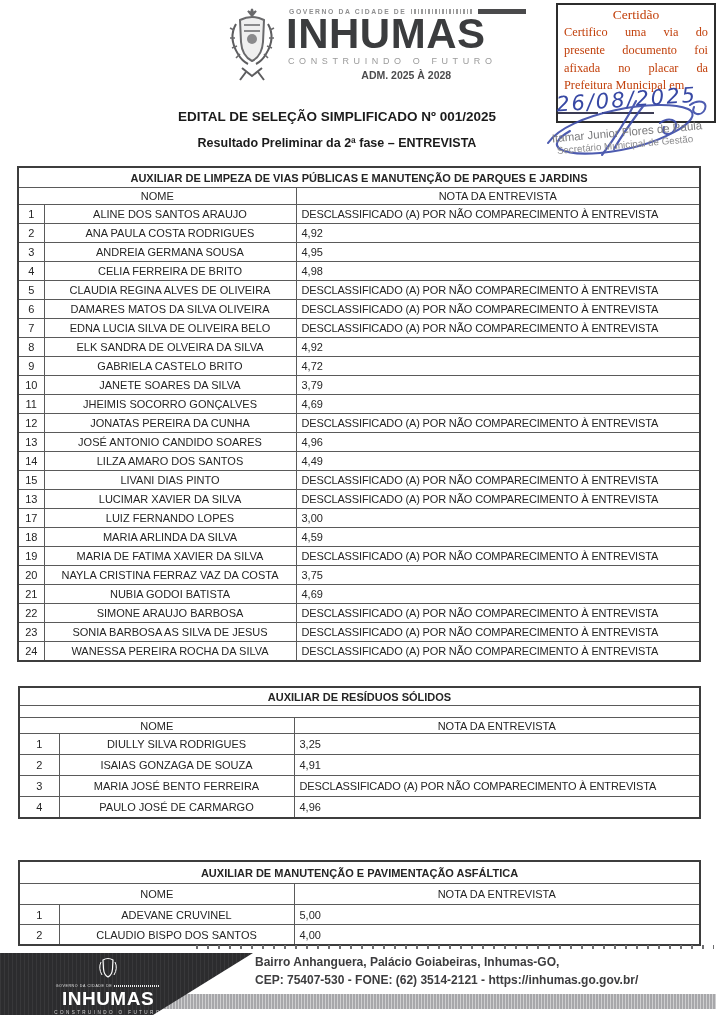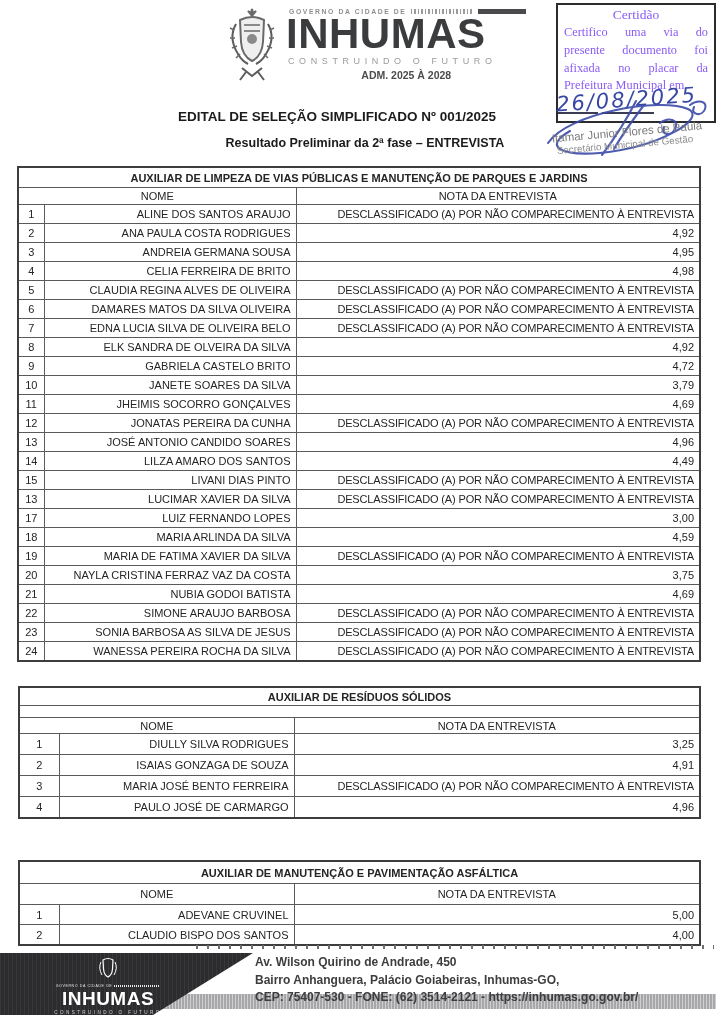--- a/index.html
+++ b/index.html
@@ -23,7 +23,7 @@
   .stamp{
     position:absolute;left:556px;top:3px;width:144px;
     border:2px solid #2c2c2c;padding:2px 6px 26px 6px;
-    font-family:"Liberation Serif", serif;color:#8b5cf6;background:#fff;
+    font-family:"Liberation Serif", serif;color:#c2410c;background:#fff;
   }
   .stamp-title{text-align:center;font-size:13.5px;margin-bottom:1px;}
   .stamp-body{font-size:12.3px;line-height:1.45;text-align:justify;}

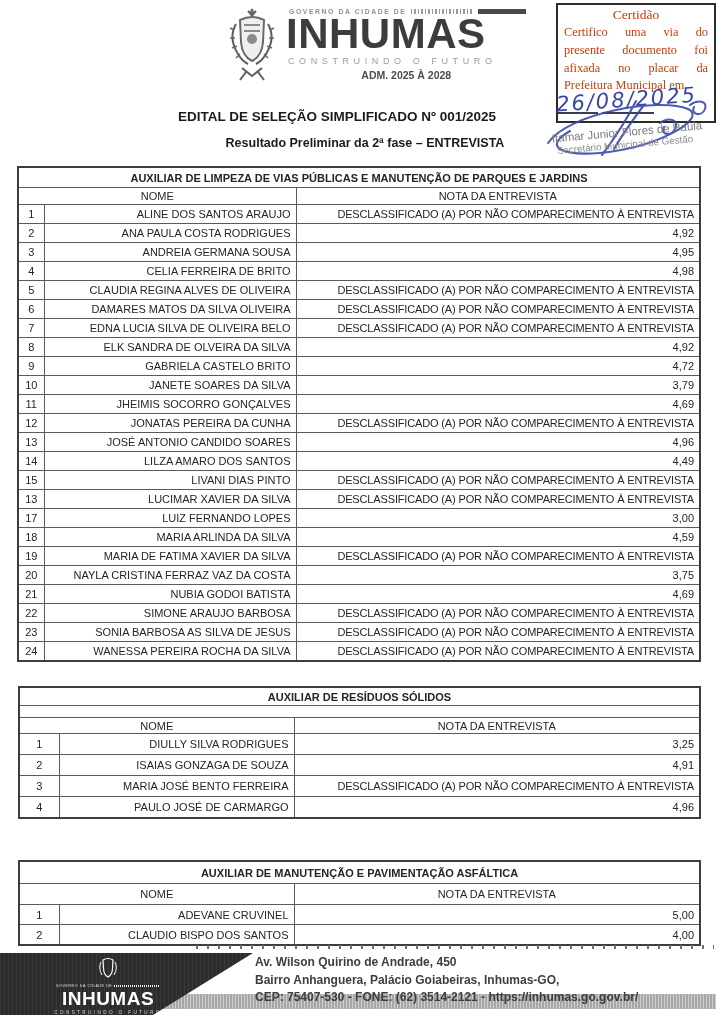--- a/index.html
+++ b/index.html
@@ -44,7 +44,7 @@
   .doc-title{position:absolute;left:0;top:109px;width:674px;text-align:center;
     font-weight:bold;font-size:13.5px;color:#1b1b1b;}
   .doc-subtitle{position:absolute;left:0;top:136px;width:674px;text-align:center;
-    font-weight:bold;font-size:12.5px;color:#1b1b1b;padding-left:28px;}
+    font-weight:bold;font-size:12.5px;color:#1b1b1b;}
   
   table.tbl{border-collapse:collapse;table-layout:fixed;position:absolute;background:#fff;
     border:2px solid #3d3d3d;}

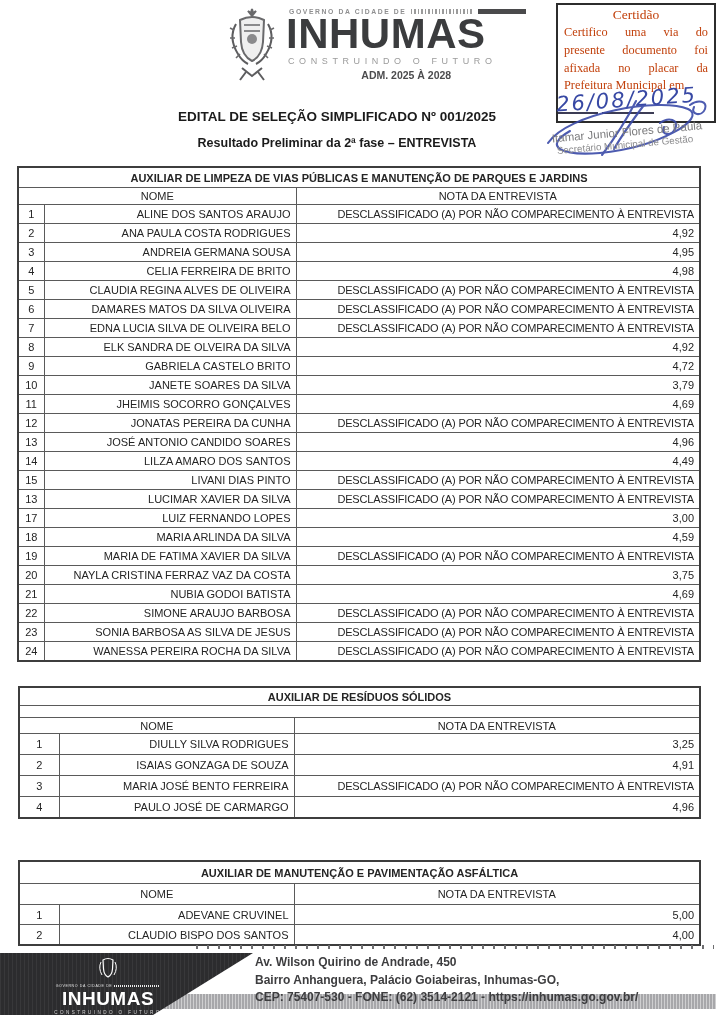--- a/index.html
+++ b/index.html
@@ -53,7 +53,7 @@
   td.title{font-weight:bold;text-align:center;font-size:11.5px;color:#1d1d1d;}
   td.hdr{font-weight:normal;text-align:center;font-size:11.5px;color:#1d1d1d;}
   td.num{text-align:center;padding:0;}
-  td.name{text-align:right;}
+  td.name{text-align:center;}
   td.score{text-align:right;}
   td.desc{text-align:right;font-size:10.3px;letter-spacing:-0.15px;}
   #table-0{left:17px;top:166px;width:684px;}

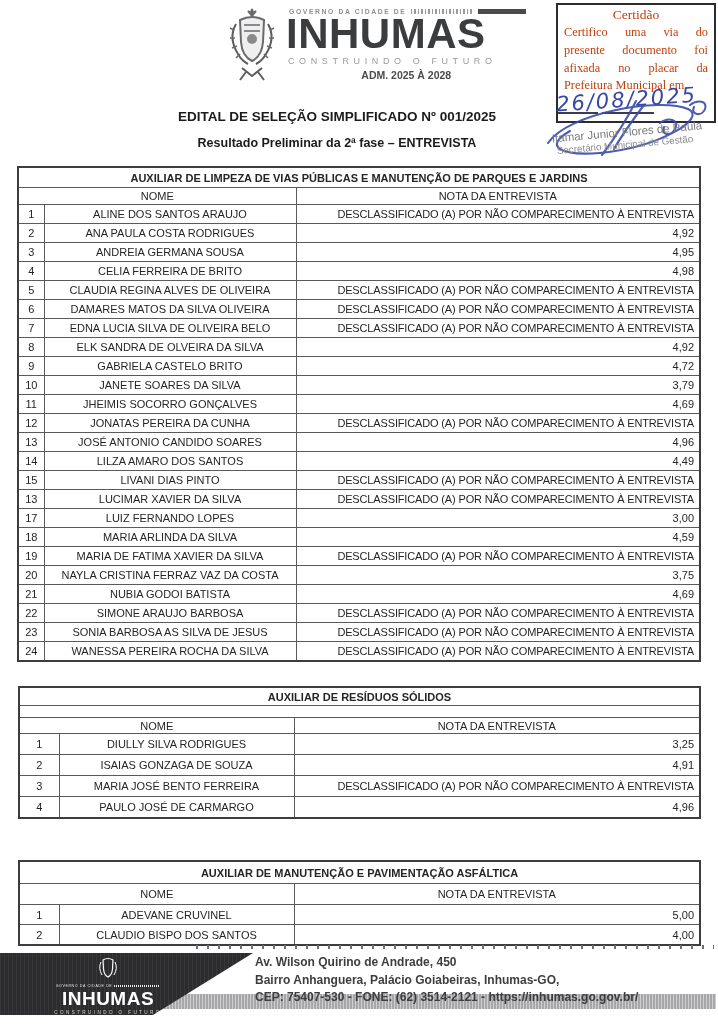--- a/index.html
+++ b/index.html
@@ -55,7 +55,7 @@
   td.num{text-align:center;padding:0;}
   td.name{text-align:center;}
   td.score{text-align:right;}
-  td.desc{text-align:right;font-size:10.3px;letter-spacing:-0.15px;}
+  td.desc{text-align:left;font-size:10.3px;letter-spacing:-0.15px;}
   #table-0{left:17px;top:166px;width:684px;}
   #table-1{left:18px;top:686px;width:683px;}
   #table-2{left:18px;top:860px;width:683px;}

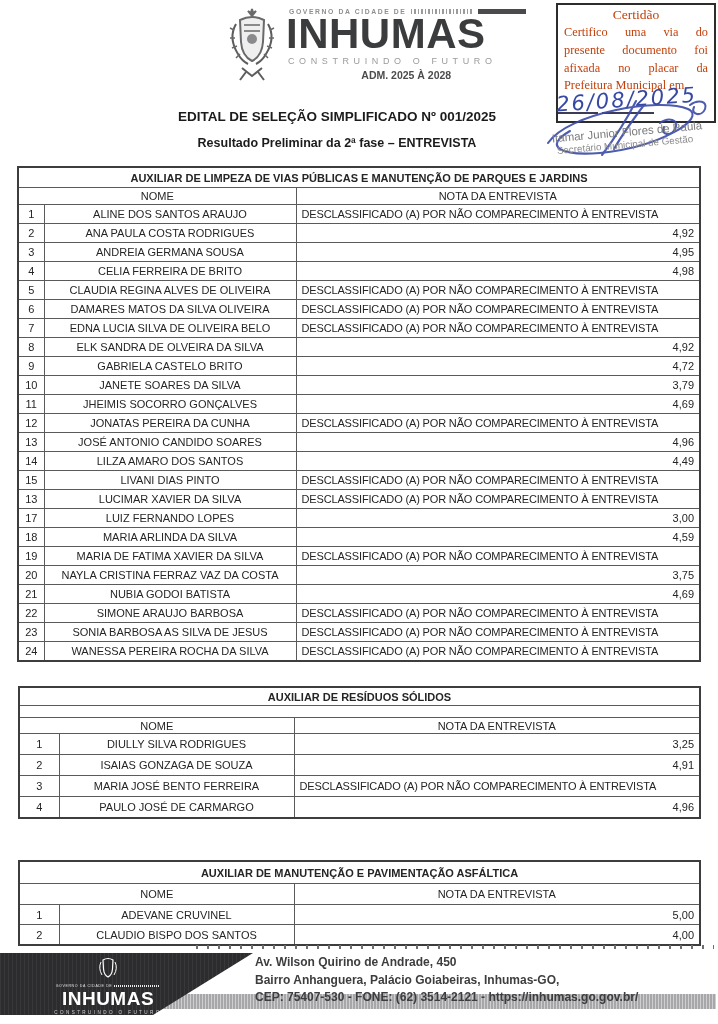--- a/index.html
+++ b/index.html
@@ -54,7 +54,7 @@
   td.hdr{font-weight:normal;text-align:center;font-size:11.5px;color:#1d1d1d;}
   td.num{text-align:center;padding:0;}
   td.name{text-align:center;}
-  td.score{text-align:right;}
+  td.score{text-align:left;}
   td.desc{text-align:left;font-size:10.3px;letter-spacing:-0.15px;}
   #table-0{left:17px;top:166px;width:684px;}
   #table-1{left:18px;top:686px;width:683px;}

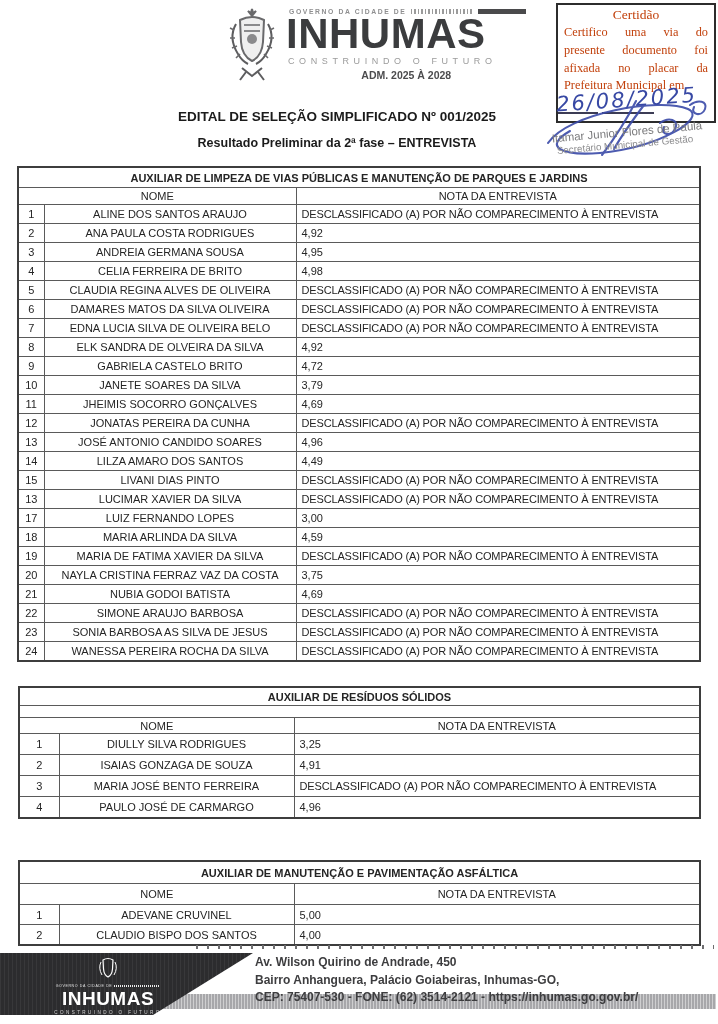--- a/index.html
+++ b/index.html
@@ -373,7 +373,6 @@
     <div class="footer-slogan">CONSTRUINDO O FUTURO</div>
   </div>
   <div class="address">
-    <div>Av. Wilson Quirino de Andrade, 450</div>
     <div>Bairro Anhanguera, Palácio Goiabeiras,  Inhumas-GO,</div>
     <div>CEP: 75407-530 - FONE: (62) 3514-2121 - https://inhumas.go.gov.br/</div>
   </div>

